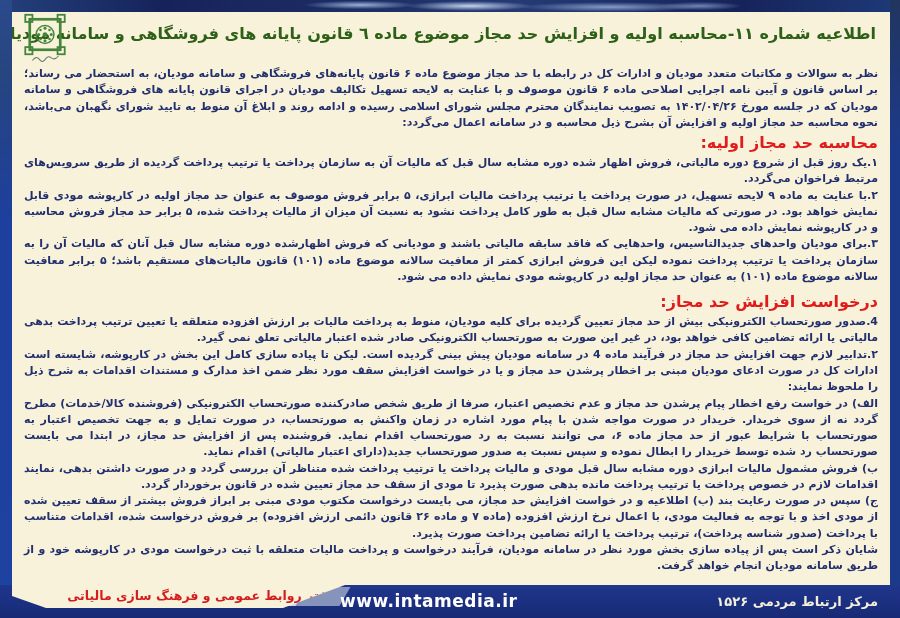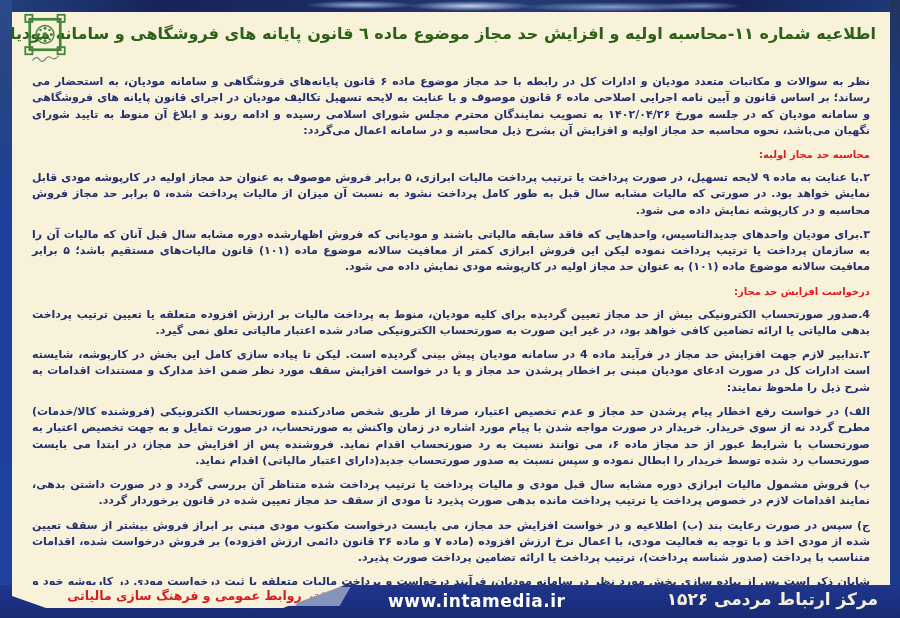--- a/index.html
+++ b/index.html
@@ -46,7 +46,7 @@
     padding:4px 12px 0 12px;
     font-size:11px; font-weight:bold; line-height:1.48; color:#232f6e;
   }
-  .body-text p { margin:8px; }
+  .body-text p { margin:0; }
   .red-heading {
     color:#e11c1c; font-size:10px; font-weight:bold; line-height:1.5;
   }

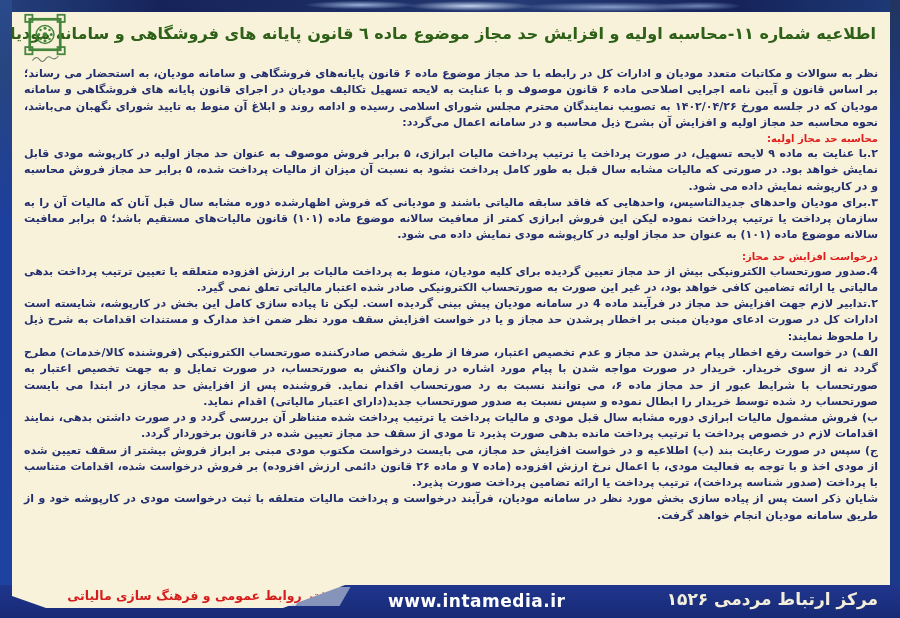--- a/index.html
+++ b/index.html
@@ -48,7 +48,7 @@
   }
   .body-text p { margin:0; }
   .red-heading {
-    color:#e11c1c; font-size:10px; font-weight:bold; line-height:1.5;
+    color:#e11c1c; font-size:16px; font-weight:bold; line-height:1.5;
   }
   .red-heading.spaced { margin-top:5px; }
   

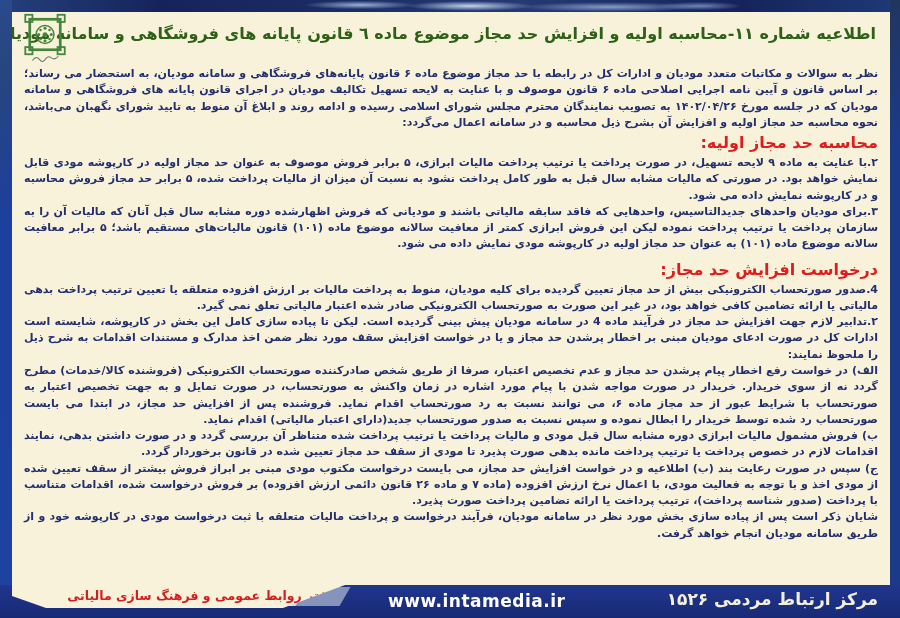--- a/index.html
+++ b/index.html
@@ -119,6 +119,7 @@
       <p>نظر به سوالات و مکاتبات متعدد مودیان و ادارات کل در رابطه با حد مجاز موضوع ماده ۶ قانون پایانه‌های فروشگاهی و سامانه مودیان، به استحضار می رساند؛ بر اساس قانون و آیین نامه اجرایی اصلاحی ماده ۶ قانون موصوف و با عنایت به لایحه تسهیل تکالیف مودیان در اجرای قانون پایانه های فروشگاهی و سامانه مودیان که در جلسه مورخ ۱۴۰۲/۰۴/۲۶ به تصویب نمایندگان محترم مجلس شورای اسلامی رسیده و ادامه روند و ابلاغ آن منوط به تایید شورای نگهبان می‌باشد، نحوه محاسبه حد مجاز اولیه و افزایش آن بشرح ذیل محاسبه و در سامانه اعمال می‌گردد:</p>
 
       <p class="red-heading">محاسبه حد مجاز اولیه:</p>
+      <p>۱.یک روز قبل از شروع دوره مالیاتی، فروش اظهار شده دوره مشابه سال قبل که مالیات آن به سازمان پرداخت یا ترتیب پرداخت گردیده از طریق سرویس‌های مرتبط فراخوان می‌گردد.</p>
       <p>۲.با عنایت به ماده ۹ لایحه تسهیل، در صورت پرداخت یا ترتیب پرداخت مالیات ابرازی، ۵ برابر فروش موصوف به عنوان حد مجاز اولیه در کارپوشه مودی قابل نمایش خواهد بود. در صورتی که مالیات مشابه سال قبل به طور کامل پرداخت نشود به نسبت آن میزان از مالیات پرداخت شده، ۵ برابر حد مجاز فروش محاسبه و در کارپوشه نمایش داده می شود.</p>
       <p>۳.برای مودیان واحدهای جدیدالتاسیس، واحدهایی که فاقد سابقه مالیاتی باشند و مودیانی که فروش اظهارشده دوره مشابه سال قبل آنان که مالیات آن را به سازمان پرداخت یا ترتیب پرداخت نموده لیکن این فروش ابرازی کمتر از معافیت سالانه موضوع ماده (۱۰۱) قانون مالیات‌های مستقیم باشد؛ ۵ برابر معافیت سالانه موضوع ماده (۱۰۱) به عنوان حد مجاز اولیه در کارپوشه مودی نمایش داده می شود.</p>
 

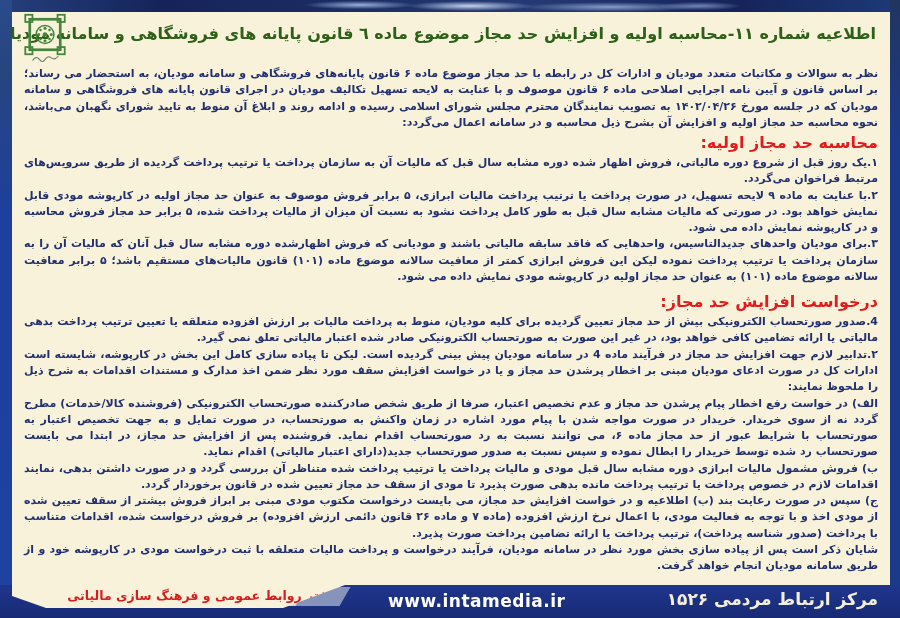--- a/index.html
+++ b/index.html
@@ -69,7 +69,7 @@
   .para-slate { left:301px; width:44px; background:#8693ba; }
   .website {
     position:absolute; left:340px; bottom:7px; z-index:6;
-    direction:ltr; color:#ffffff; font-size:17px; font-weight:bold; letter-spacing:.5px;margin-left:48px;
+    direction:ltr; color:#ffffff; font-size:17px; font-weight:bold; letter-spacing:.5px;
   }
   .contact {
     position:absolute; right:22px; bottom:9px; z-index:6;

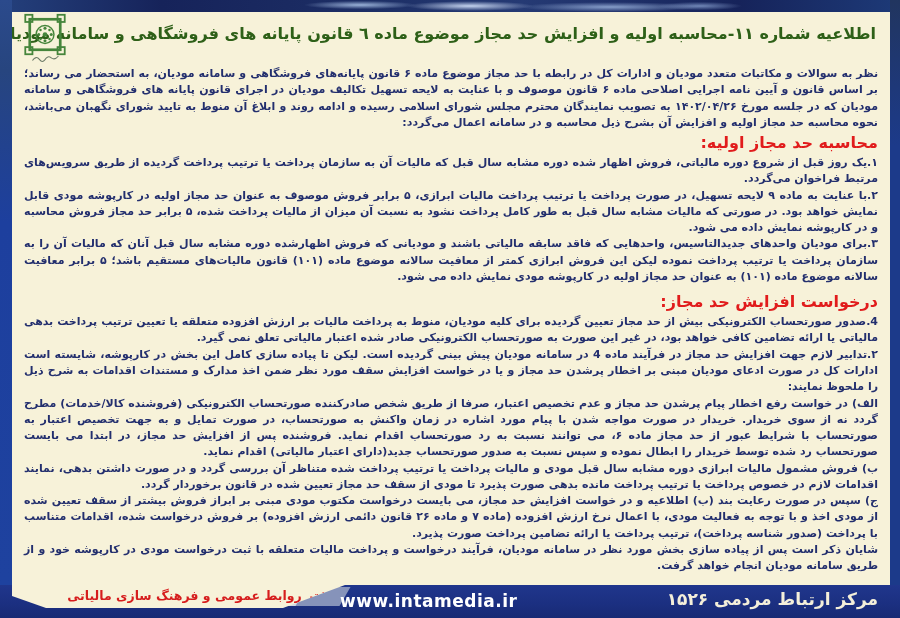--- a/index.html
+++ b/index.html
@@ -73,7 +73,7 @@
   }
   .contact {
     position:absolute; right:22px; bottom:9px; z-index:6;
-    direction:rtl; color:#f4efda; font-size:17px; font-weight:bold;
+    direction:rtl; color:#f4efda; font-size:13px; font-weight:bold;
   }
 </style>
 </head>

